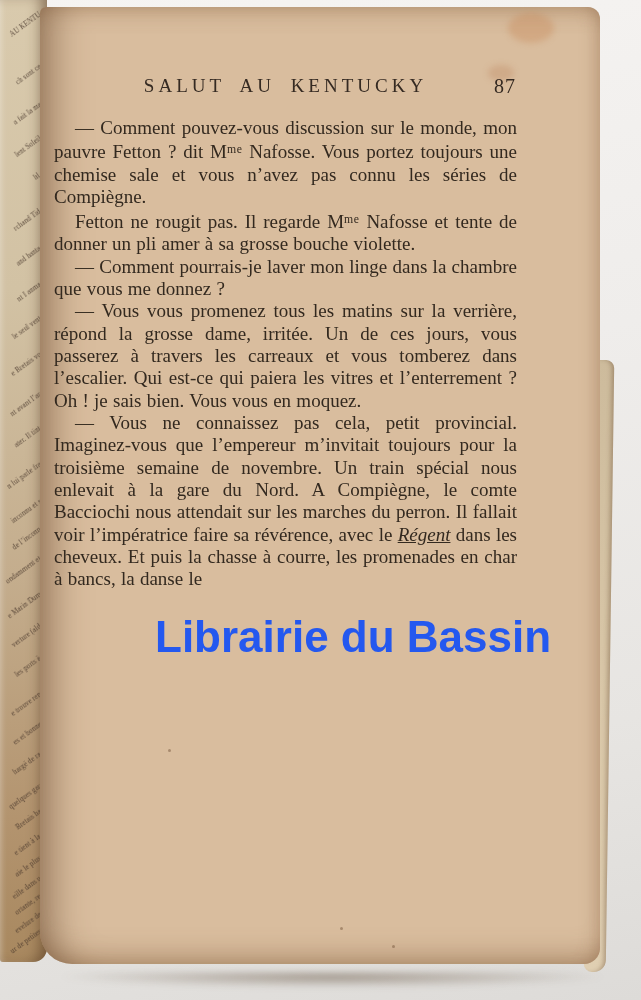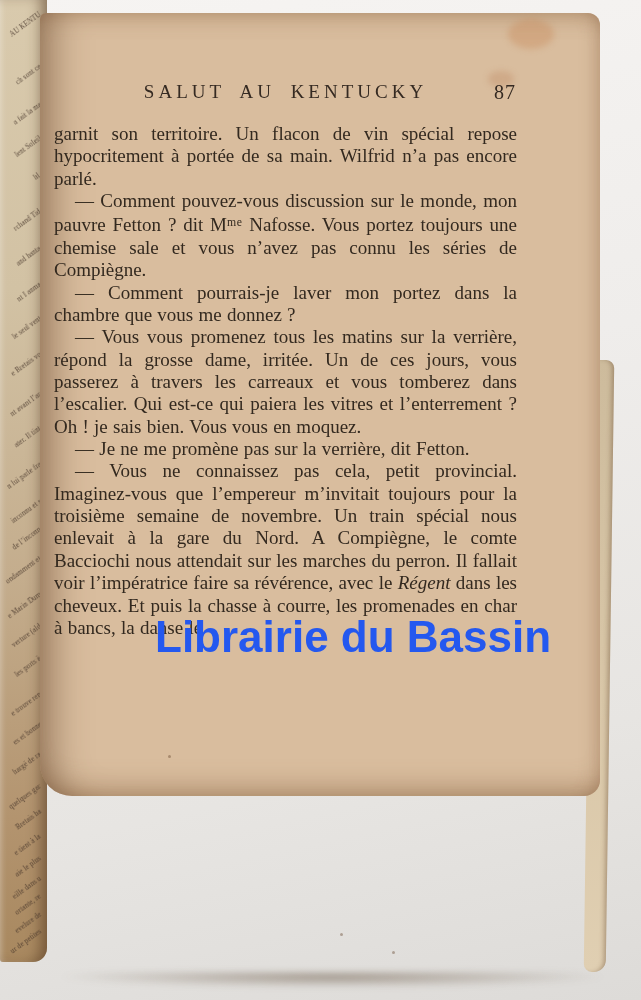--- a/index.html
+++ b/index.html
@@ -56,7 +56,7 @@
 
   
   .page {
-    position:absolute; left:40px; top:13px; width:560px; height:783px; z-index:4;
+    position:absolute; left:40px; top:7px; width:560px; height:957px; z-index:4;
     border-radius:6px 12px 16px 32px;
     background:
       radial-gradient(ellipse at 55% 14%, rgba(240,210,170,.55), rgba(240,210,170,0) 55%),

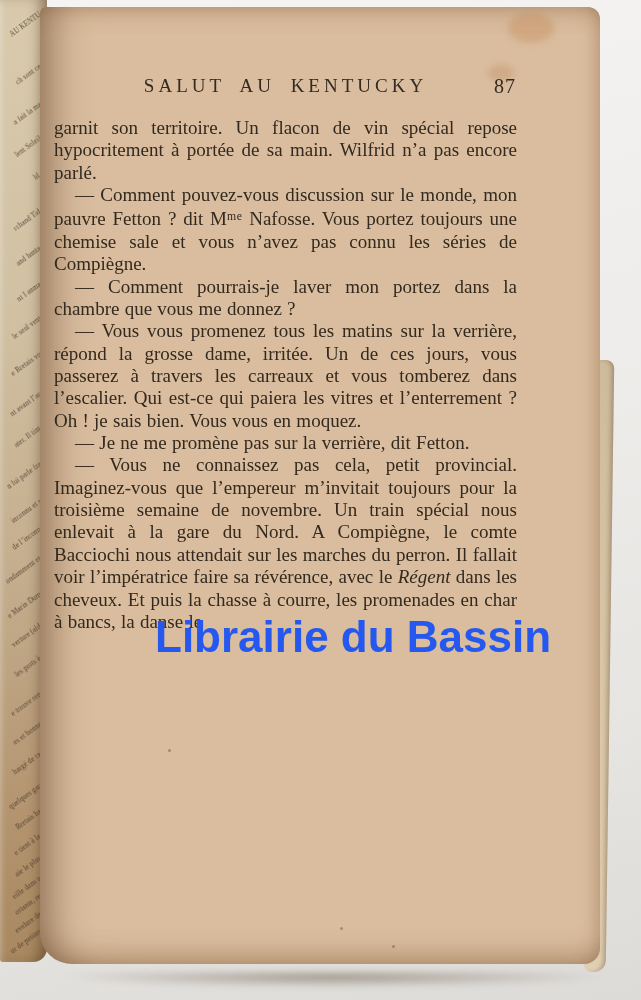--- a/index.html
+++ b/index.html
@@ -158,7 +158,6 @@
     </div>
 
     <div class="body-text">
-        <p class=""><span>garnit son territoire. Un flacon de vin spécial repose hypocritement à portée de sa main. Wilfrid n’a pas encore parlé.</span></p>
         <p class="indent"><span>— Comment pouvez-vous discussion sur le monde, mon pauvre Fetton ? dit M</span><span class="sup">me</span><span> Nafosse. Vous portez toujours une chemise sale et vous n’avez pas connu les séries de Compiègne.</span></p>
         <p class="indent"><span>— Comment pourrais-je laver mon portez dans la chambre que vous me donnez ?</span></p>
         <p class="indent"><span>— Vous vous promenez tous les matins sur la verrière, répond la grosse dame, irritée. Un de ces jours, vous passerez à travers les carreaux et vous tomberez dans l’escalier. Qui est-ce qui paiera les vitres et l’enterrement ? Oh ! je sais bien. Vous vous en moquez.</span></p>

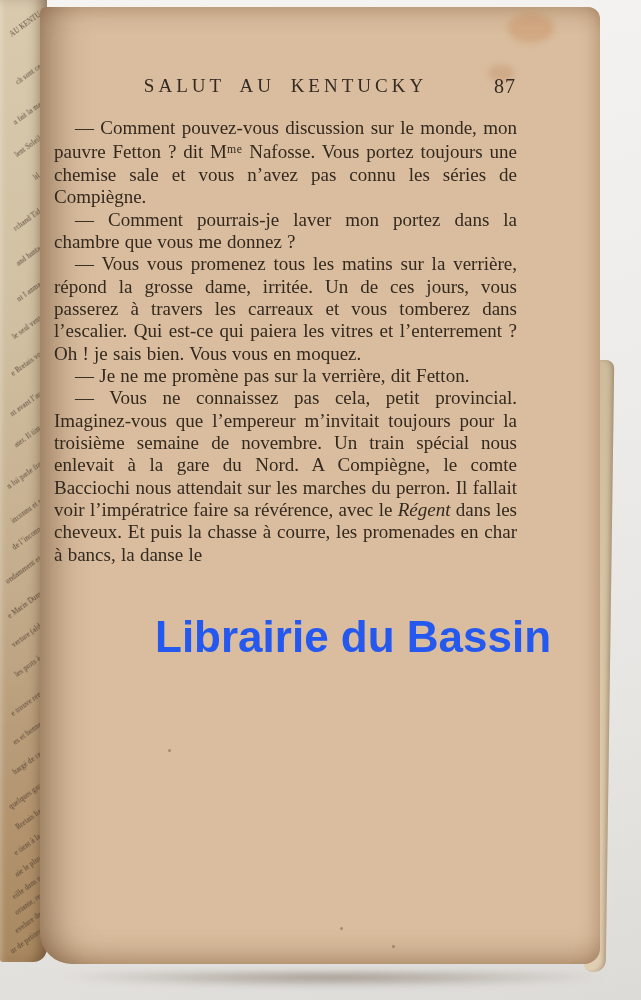--- a/index.html
+++ b/index.html
@@ -159,6 +159,7 @@
 
     <div class="body-text">
         <p class="indent"><span>— Comment pouvez-vous discussion sur le monde, mon pauvre Fetton ? dit M</span><span class="sup">me</span><span> Nafosse. Vous portez toujours une chemise sale et vous n’avez pas connu les séries de Compiègne.</span></p>
+        <p class="indent"><span>Fetton ne rougit pas. Il regarde M</span><span class="sup">me</span><span> Nafosse et tente de donner un pli amer à sa grosse bouche violette.</span></p>
         <p class="indent"><span>— Comment pourrais-je laver mon portez dans la chambre que vous me donnez ?</span></p>
         <p class="indent"><span>— Vous vous promenez tous les matins sur la verrière, répond la grosse dame, irritée. Un de ces jours, vous passerez à travers les carreaux et vous tomberez dans l’escalier. Qui est-ce qui paiera les vitres et l’enterrement ? Oh ! je sais bien. Vous vous en moquez.</span></p>
         <p class="indent"><span>— Je ne me promène pas sur la verrière, dit Fetton.</span></p>

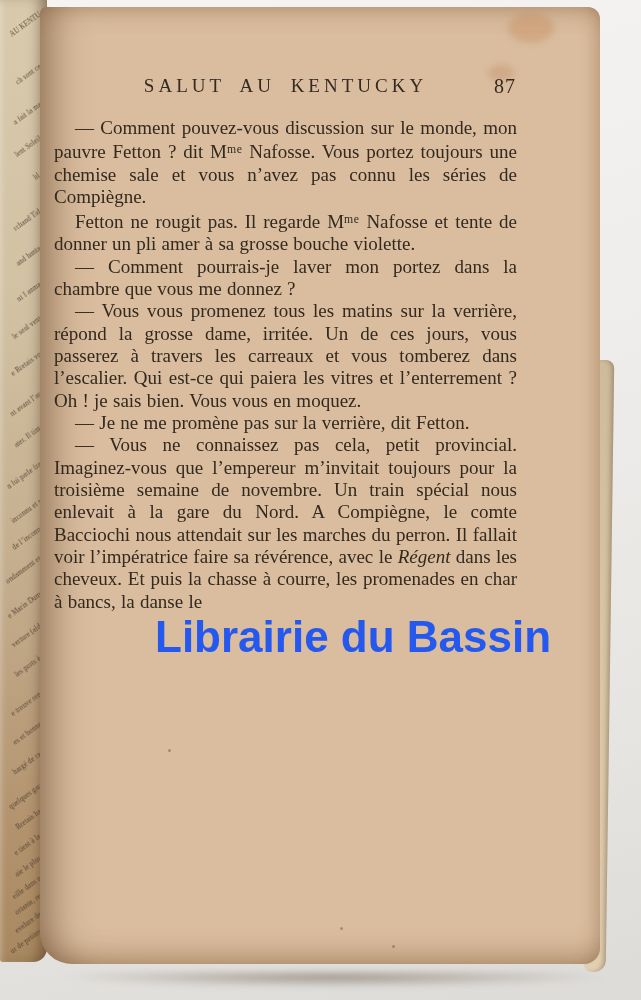--- a/index.html
+++ b/index.html
@@ -160,7 +160,7 @@
     <div class="body-text">
         <p class="indent"><span>— Comment pouvez-vous discussion sur le monde, mon pauvre Fetton ? dit M</span><span class="sup">me</span><span> Nafosse. Vous portez toujours une chemise sale et vous n’avez pas connu les séries de Compiègne.</span></p>
         <p class="indent"><span>Fetton ne rougit pas. Il regarde M</span><span class="sup">me</span><span> Nafosse et tente de donner un pli amer à sa grosse bouche violette.</span></p>
-        <p class="indent"><span>— Comment pourrais-je laver mon portez dans la chambre que vous me donnez ?</span></p>
+        <p class="indent"><span>— Comment pourrais-je laver mon linge dans la chambre que vous me donnez ?</span></p>
         <p class="indent"><span>— Vous vous promenez tous les matins sur la verrière, répond la grosse dame, irritée. Un de ces jours, vous passerez à travers les carreaux et vous tomberez dans l’escalier. Qui est-ce qui paiera les vitres et l’enterrement ? Oh ! je sais bien. Vous vous en moquez.</span></p>
         <p class="indent"><span>— Je ne me promène pas sur la verrière, dit Fetton.</span></p>
         <p class="indent"><span>— Vous ne connaissez pas cela, petit provincial. Imaginez-vous que l’empereur m’invitait toujours pour la troisième semaine de novembre. Un train spécial nous enlevait à la gare du Nord. A Compiègne, le comte Bacciochi nous attendait sur les marches du perron. Il fallait voir l’impératrice faire sa révérence, avec le </span><span class="ital">Régent</span><span> dans les cheveux. Et puis la chasse à courre, les promenades en char à bancs, la danse le</span></p>

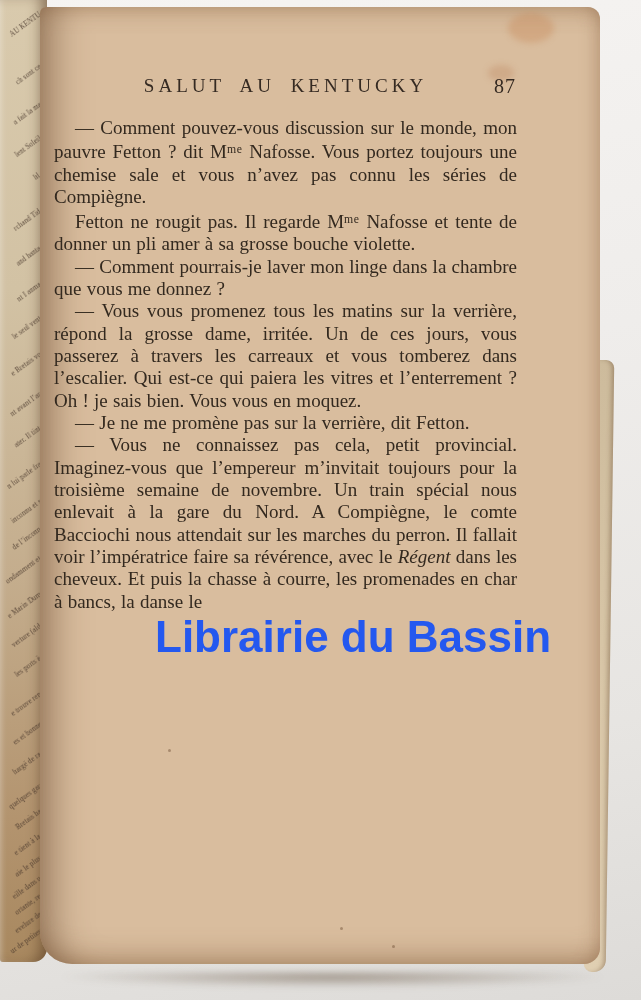--- a/index.html
+++ b/index.html
@@ -162,7 +162,6 @@
         <p class="indent"><span>Fetton ne rougit pas. Il regarde M</span><span class="sup">me</span><span> Nafosse et tente de donner un pli amer à sa grosse bouche violette.</span></p>
         <p class="indent"><span>— Comment pourrais-je laver mon linge dans la chambre que vous me donnez ?</span></p>
         <p class="indent"><span>— Vous vous promenez tous les matins sur la verrière, répond la grosse dame, irritée. Un de ces jours, vous passerez à travers les carreaux et vous tomberez dans l’escalier. Qui est-ce qui paiera les vitres et l’enterrement ? Oh ! je sais bien. Vous vous en moquez.</span></p>
-        <p class="indent"><span>— Je ne me promène pas sur la verrière, dit Fetton.</span></p>
         <p class="indent"><span>— Vous ne connaissez pas cela, petit provincial. Imaginez-vous que l’empereur m’invitait toujours pour la troisième semaine de novembre. Un train spécial nous enlevait à la gare du Nord. A Compiègne, le comte Bacciochi nous attendait sur les marches du perron. Il fallait voir l’impératrice faire sa révérence, avec le </span><span class="ital">Régent</span><span> dans les cheveux. Et puis la chasse à courre, les promenades en char à bancs, la danse le</span></p>
       </div>
   </div>

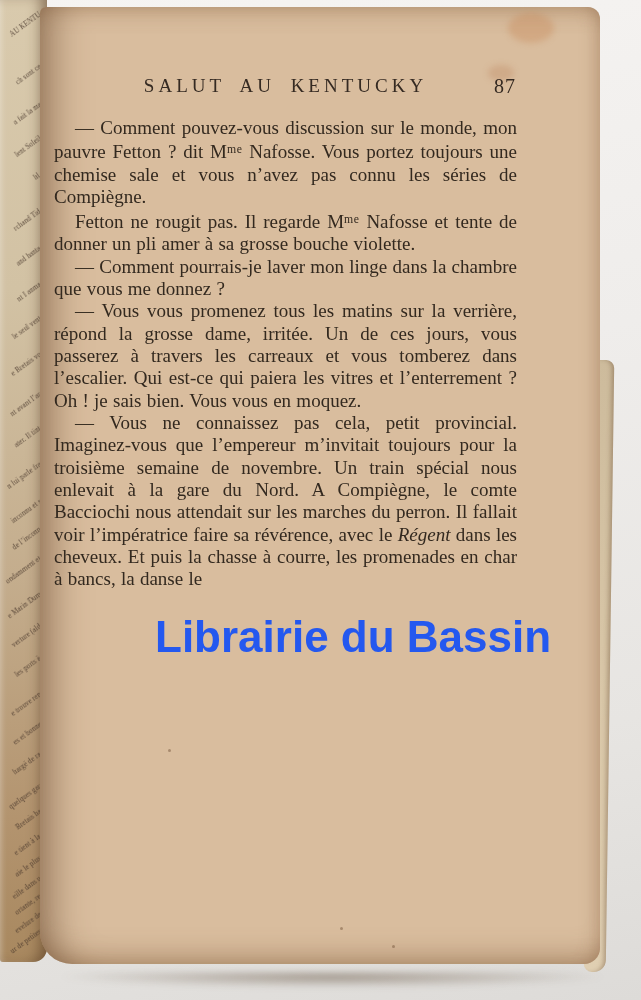--- a/index.html
+++ b/index.html
@@ -91,7 +91,7 @@
   .body-text p { margin:0; }
   .body-text p.indent { text-indent:21px; }
   .sup { font-size:.62em; vertical-align:.45em; letter-spacing:.5px;font-family:Liberation Serif, serif; }
-  .ital { font-style:italic; }
+  .ital { font-style:italic;text-decoration:underline; }
 
   
   .watermark {

